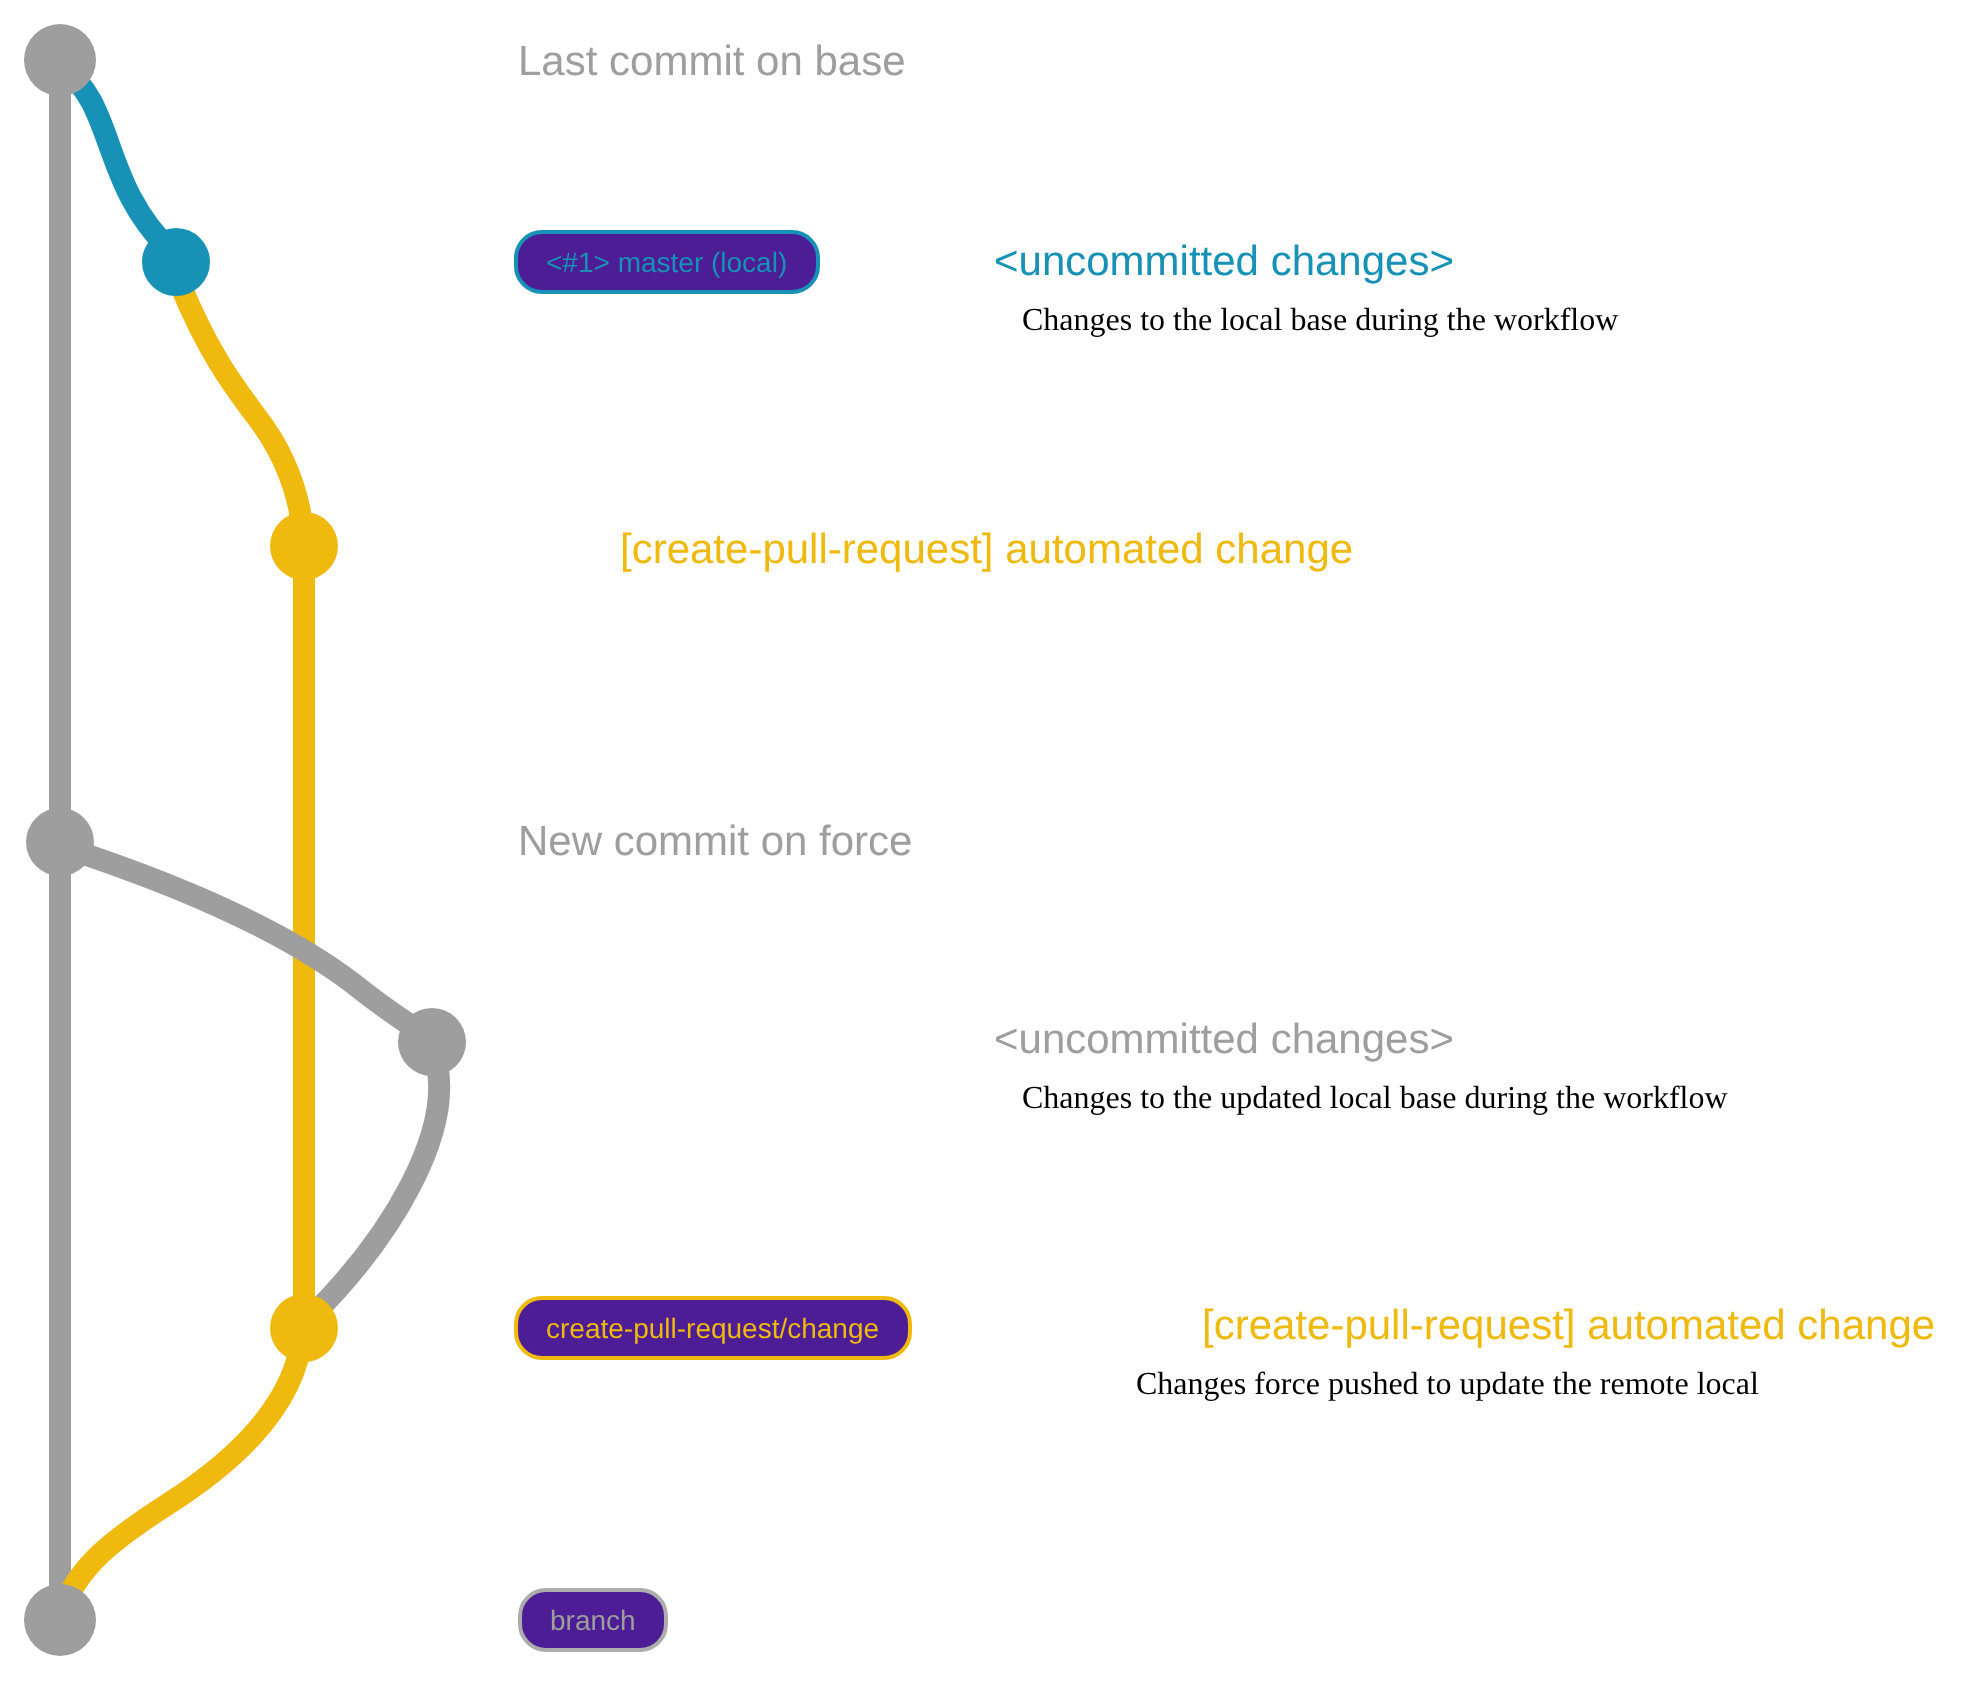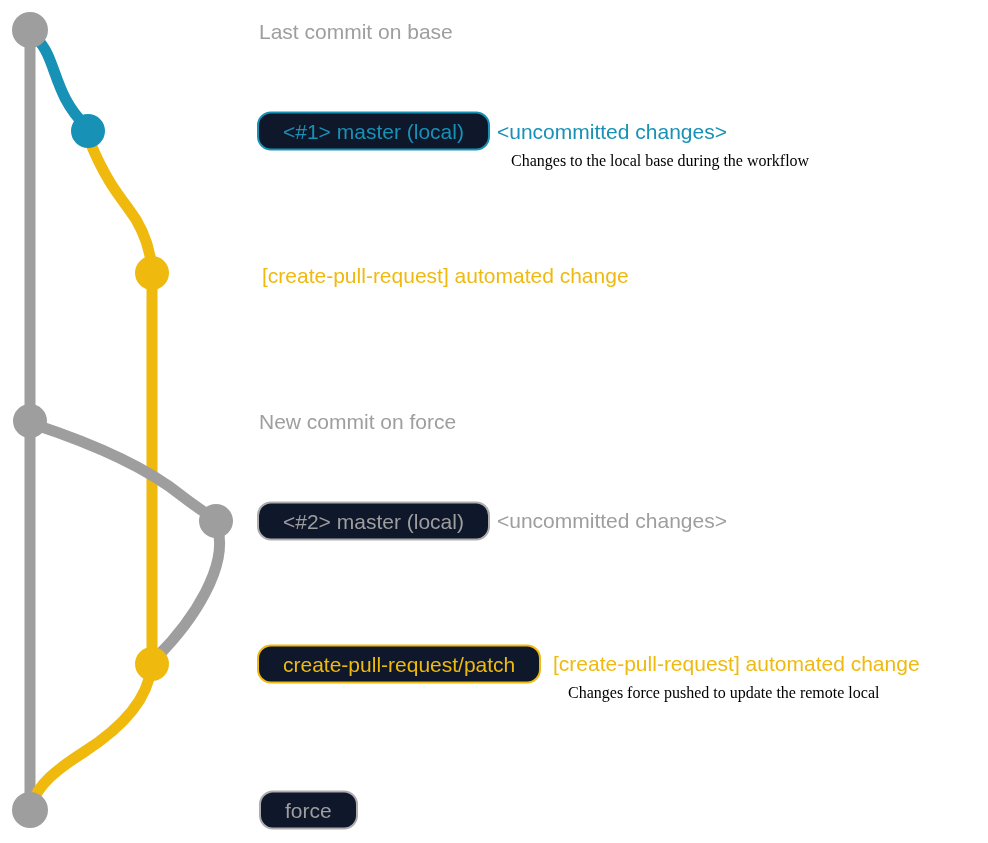--- a/index.html
+++ b/index.html
@@ -48,11 +48,11 @@
     position:absolute;
     transform:translateY(-50%);
     white-space:nowrap;
-    font-size:21px;
+    font-size:14px;
     line-height:1;
-    padding:7px 24px;
+    padding:7px 14px;
     border-radius:14px;
-    background:#0f172a;
+    background:#4c1d95;
   }
   .badge-teal{color:var(--teal);border:2px solid var(--teal);}
   .badge-yellow{color:var(--yellow);border:2px solid var(--yellow);}

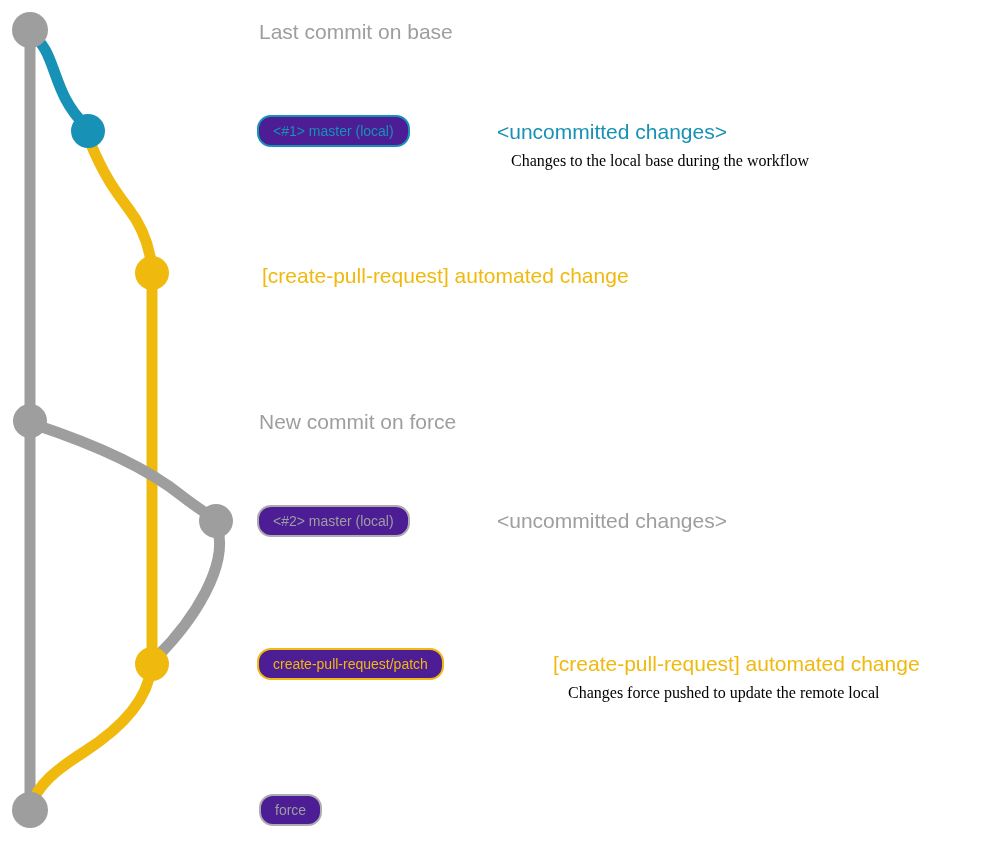--- a/index.html
+++ b/index.html
@@ -34,7 +34,7 @@
   }
   .txt-gray{color:var(--gray);}
   .txt-teal{color:var(--teal);}
-  .txt-yellow{color:var(--yellow);}
+  .txt-yellow{color:var(--yellow);margin-left:48px;}
   .note{
     position:absolute;
     transform:translateY(-50%);

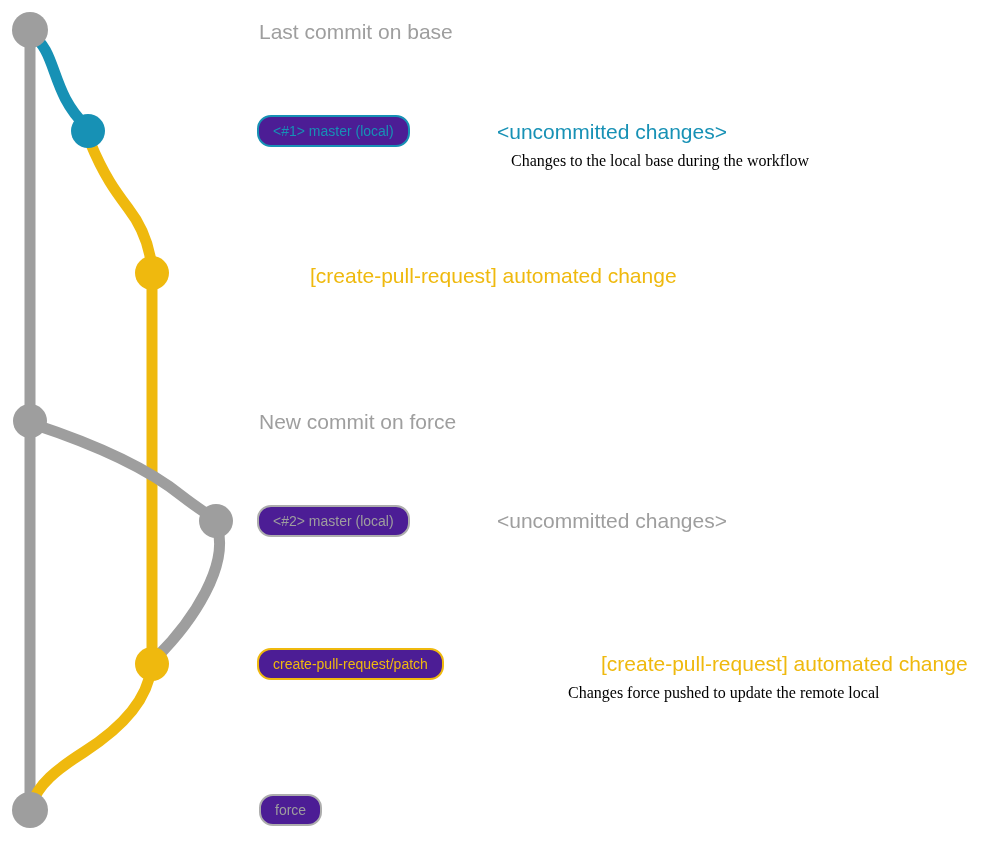--- a/index.html
+++ b/index.html
@@ -98,7 +98,6 @@
 
   <div class="txt txt-gray" style="left:259px;top:421px">New commit on force</div>
 
-  <div class="badge badge-gray" style="left:257px;top:521px">&lt;#2&gt; master (local)</div>
   <div class="txt txt-gray" style="left:497px;top:520px">&lt;uncommitted changes&gt;</div>
 
   <div class="badge badge-yellow" style="left:257px;top:664px">create-pull-request/patch</div>

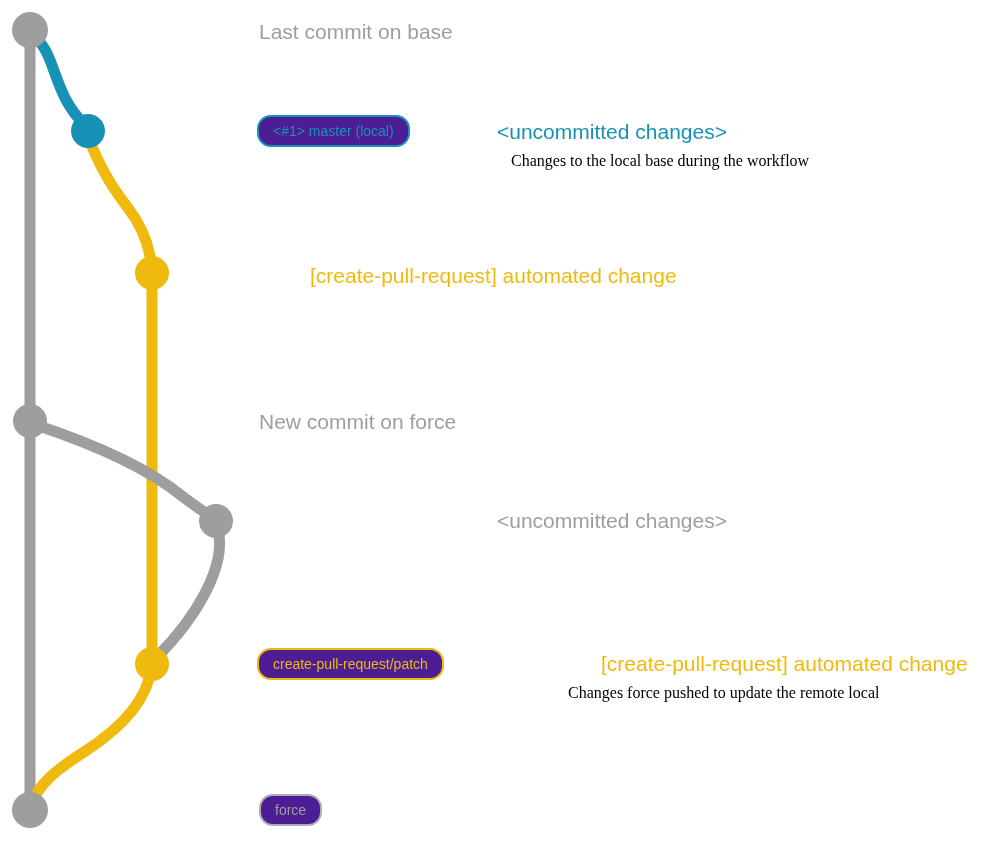--- a/index.html
+++ b/index.html
@@ -99,6 +99,7 @@
   <div class="txt txt-gray" style="left:259px;top:421px">New commit on force</div>
 
   <div class="txt txt-gray" style="left:497px;top:520px">&lt;uncommitted changes&gt;</div>
+  <div class="note" style="left:511px;top:550px">Changes to the updated local base during the workflow</div>
 
   <div class="badge badge-yellow" style="left:257px;top:664px">create-pull-request/patch</div>
   <div class="txt txt-yellow" style="left:553px;top:663px">[create-pull-request] automated change</div>

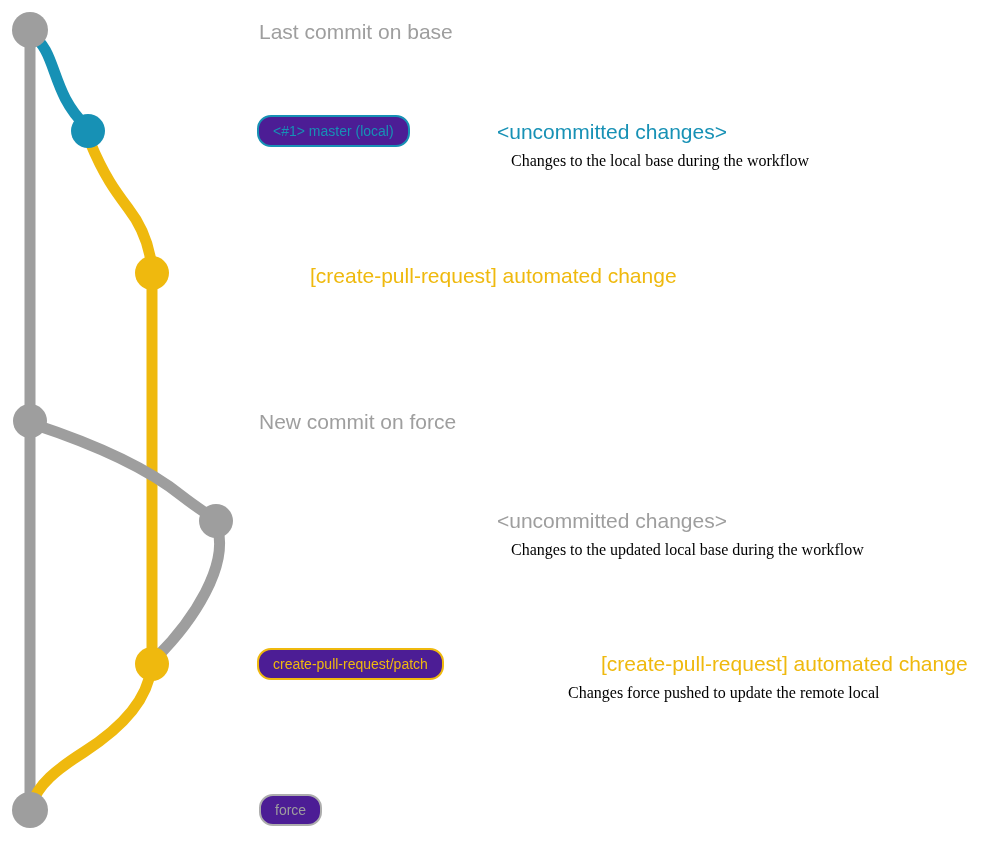--- a/index.html
+++ b/index.html
@@ -101,7 +101,7 @@
   <div class="txt txt-gray" style="left:497px;top:520px">&lt;uncommitted changes&gt;</div>
   <div class="note" style="left:511px;top:550px">Changes to the updated local base during the workflow</div>
 
-  <div class="badge badge-yellow" style="left:257px;top:664px">create-pull-request/patch</div>
+  <div class="badge badge-yellow" style="left:257px;top:664px">create-pull-request/change</div>
   <div class="txt txt-yellow" style="left:553px;top:663px">[create-pull-request] automated change</div>
   <div class="note" style="left:568px;top:693px">Changes force pushed to update the remote local</div>
 

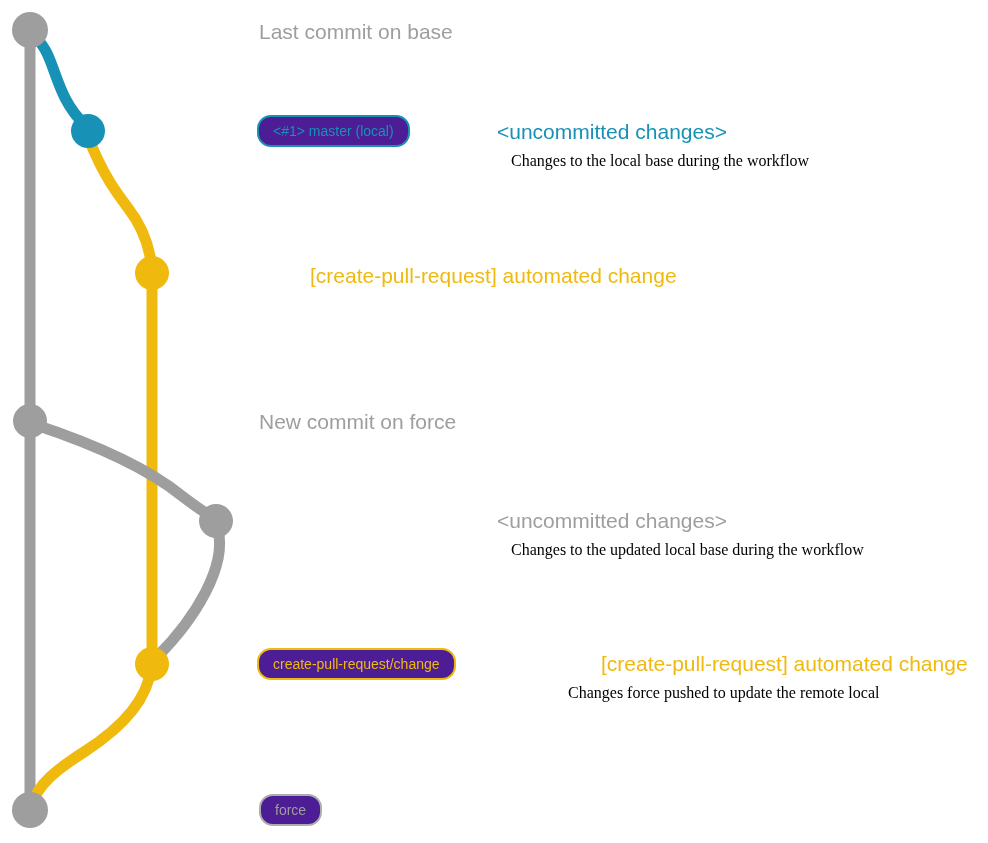--- a/index.html
+++ b/index.html
@@ -105,7 +105,7 @@
   <div class="txt txt-yellow" style="left:553px;top:663px">[create-pull-request] automated change</div>
   <div class="note" style="left:568px;top:693px">Changes force pushed to update the remote local</div>
 
-  <div class="badge badge-gray" style="left:259px;top:810px">force</div>
+  <div class="badge badge-gray" style="left:259px;top:810px">branch</div>
 
 </div>
 

